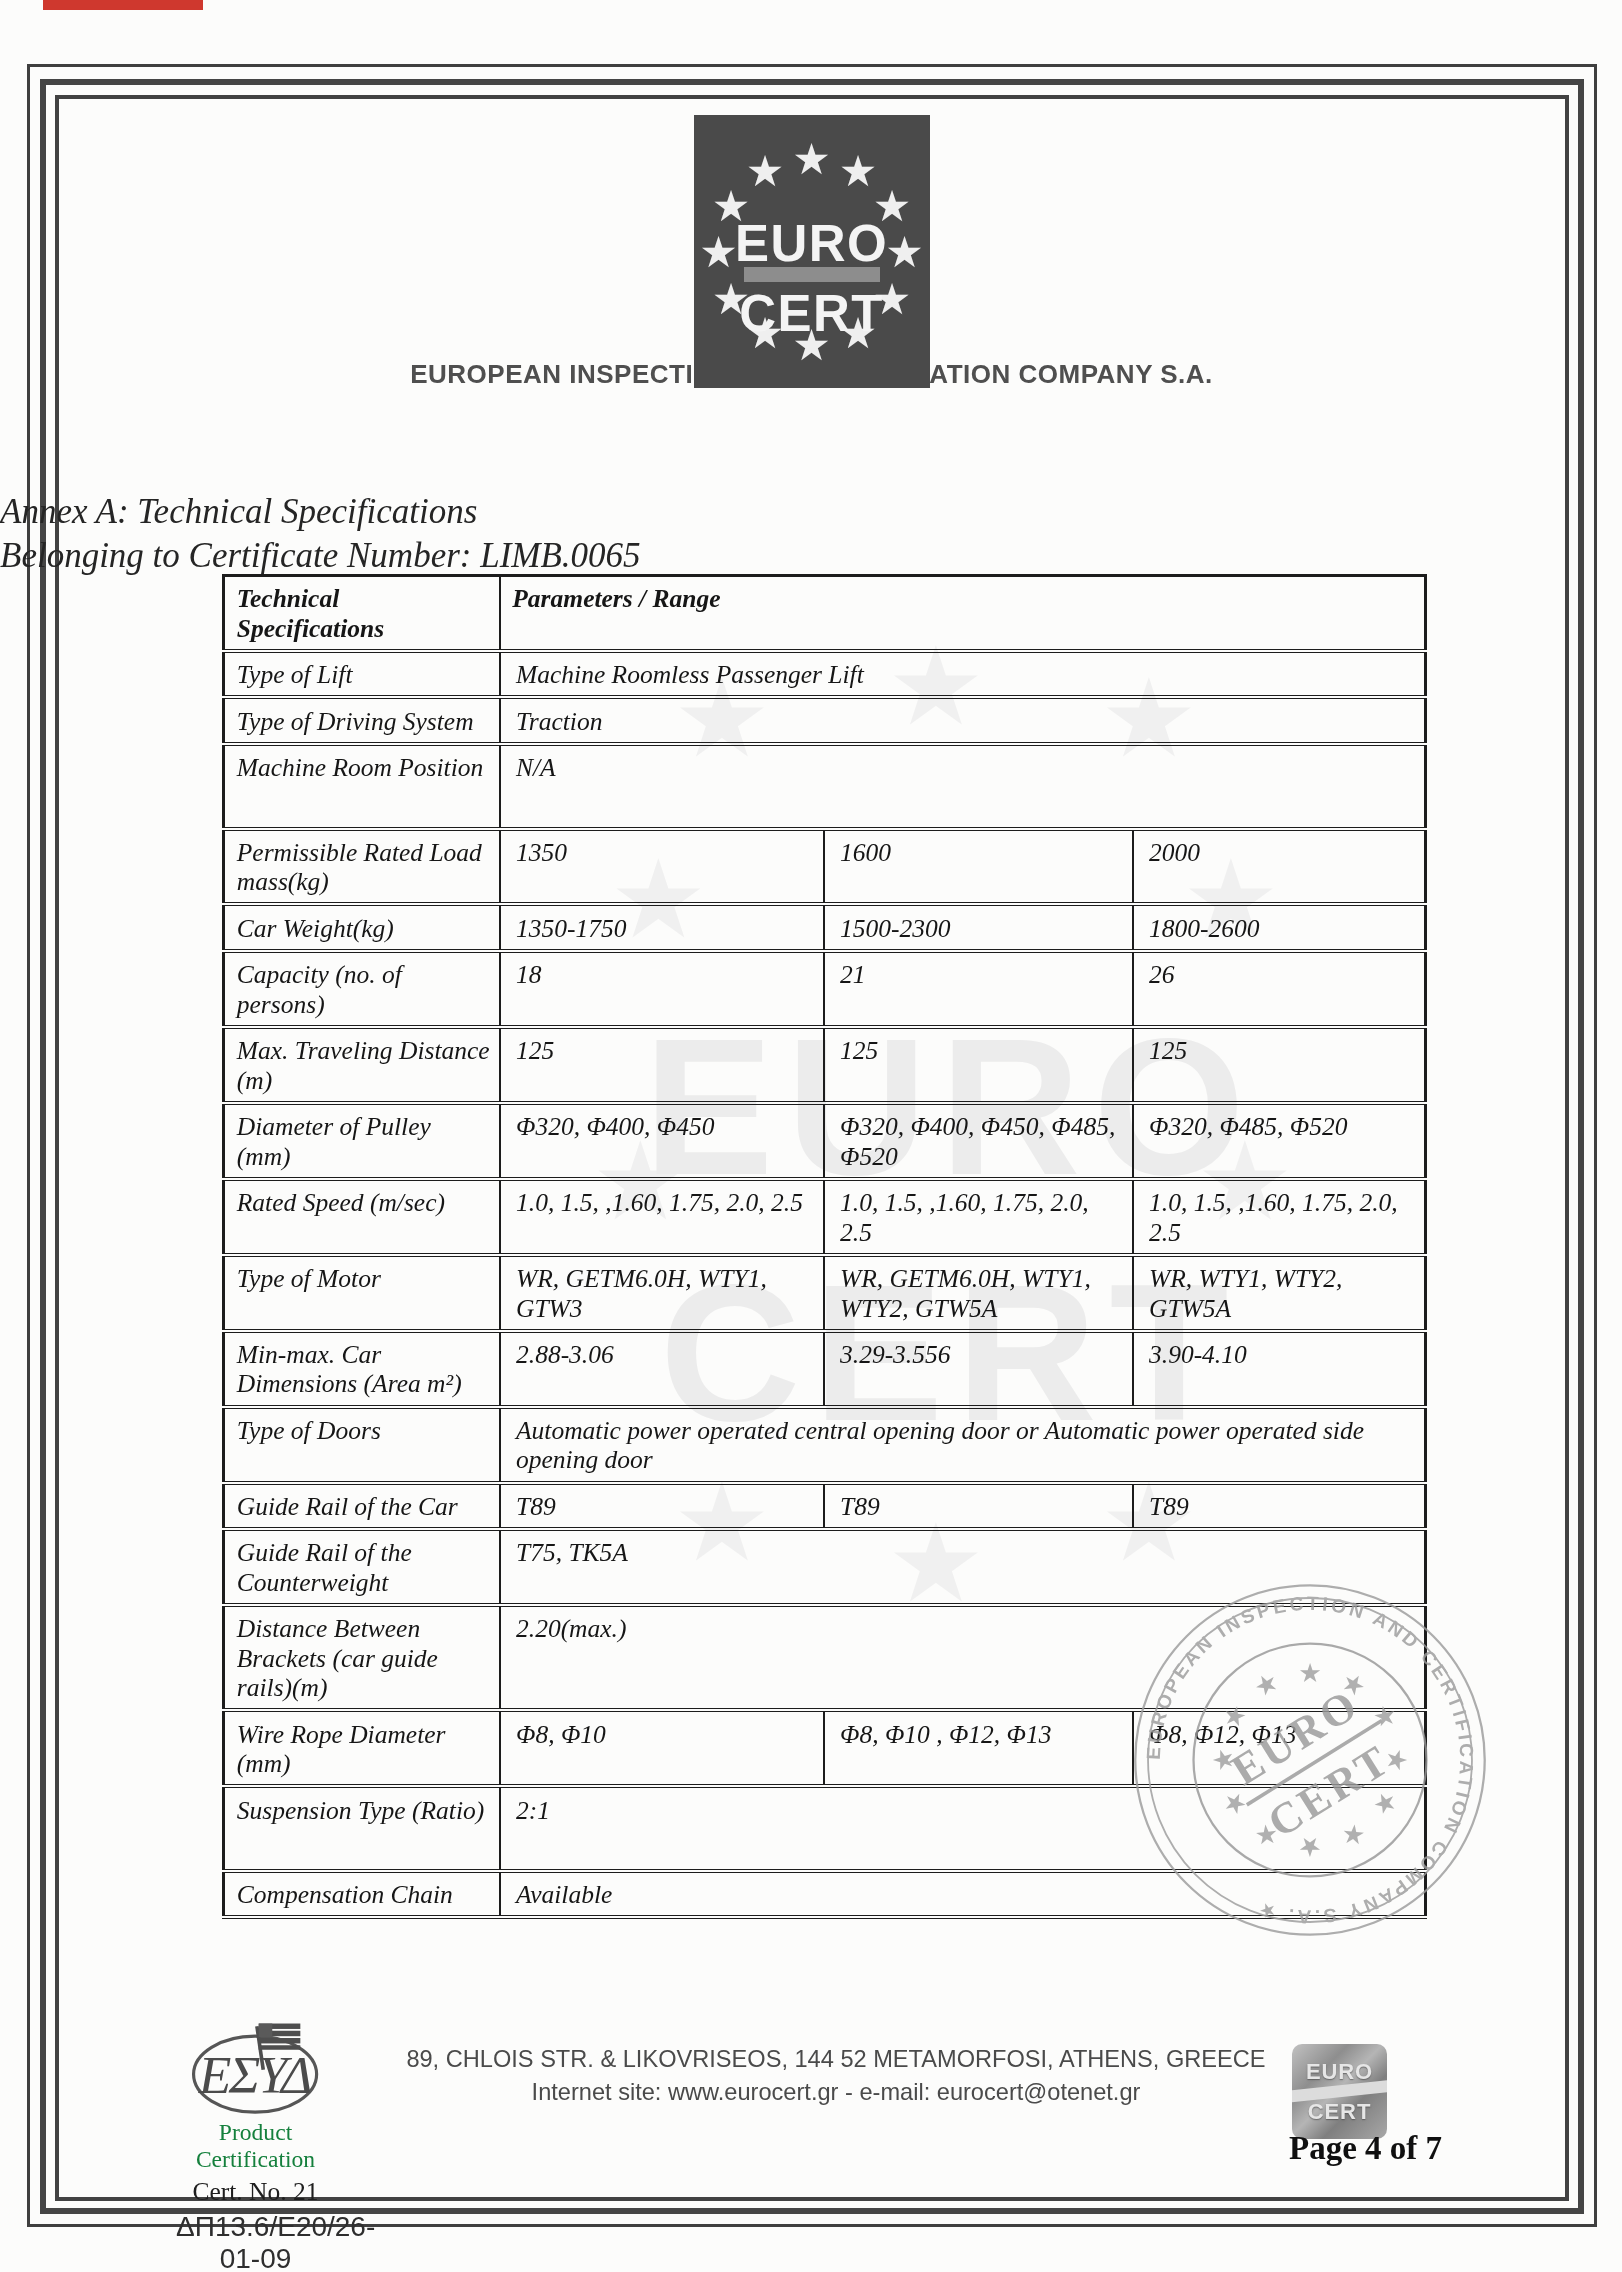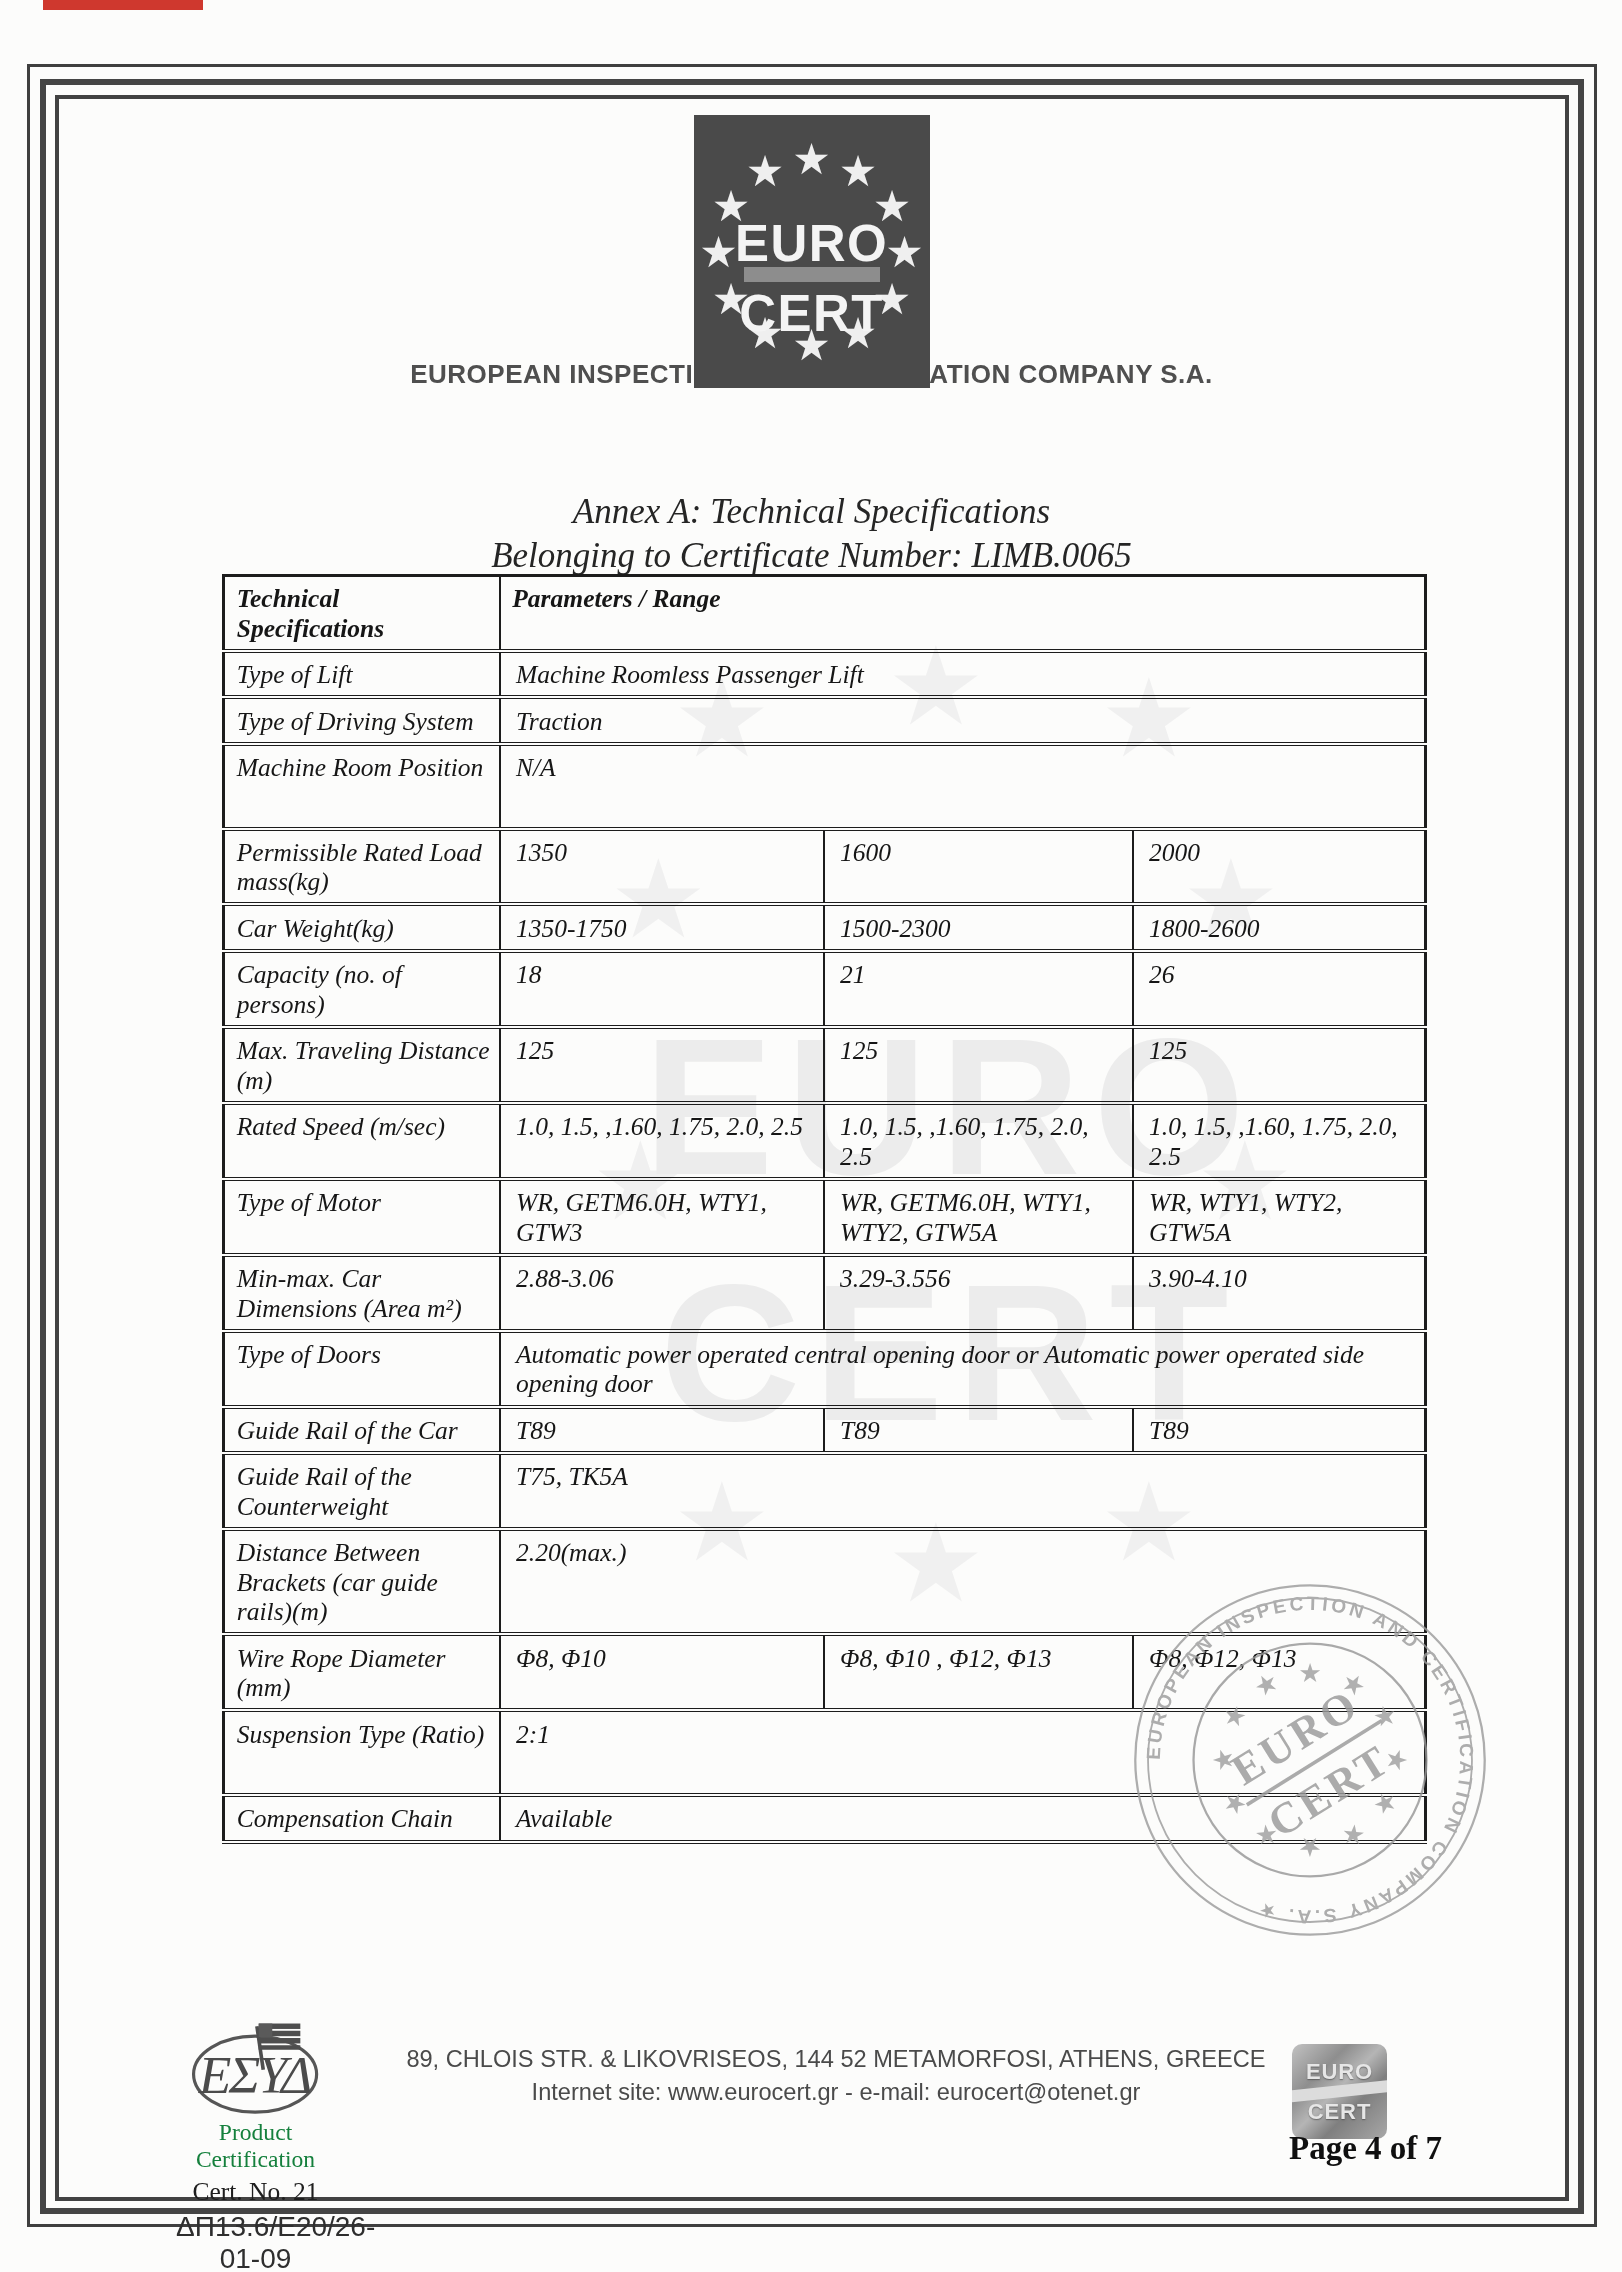--- a/index.html
+++ b/index.html
@@ -50,7 +50,7 @@
     font-family:"Liberation Sans","DejaVu Sans",sans-serif;font-weight:bold;
     font-size:26px;color:#4f4f4f;letter-spacing:0.5px;
   }
-  .doc-title{position:absolute;left:0;top:490px;width:100%;text-align:center;
+  .doc-title{position:absolute;left:0;top:490px;width:100%;text-align:left;
     font-style:italic;font-size:35px;color:#252525;line-height:44px;}
   
   .watermark{position:absolute;left:605px;top:650px;width:691px;height:977px;z-index:0;}

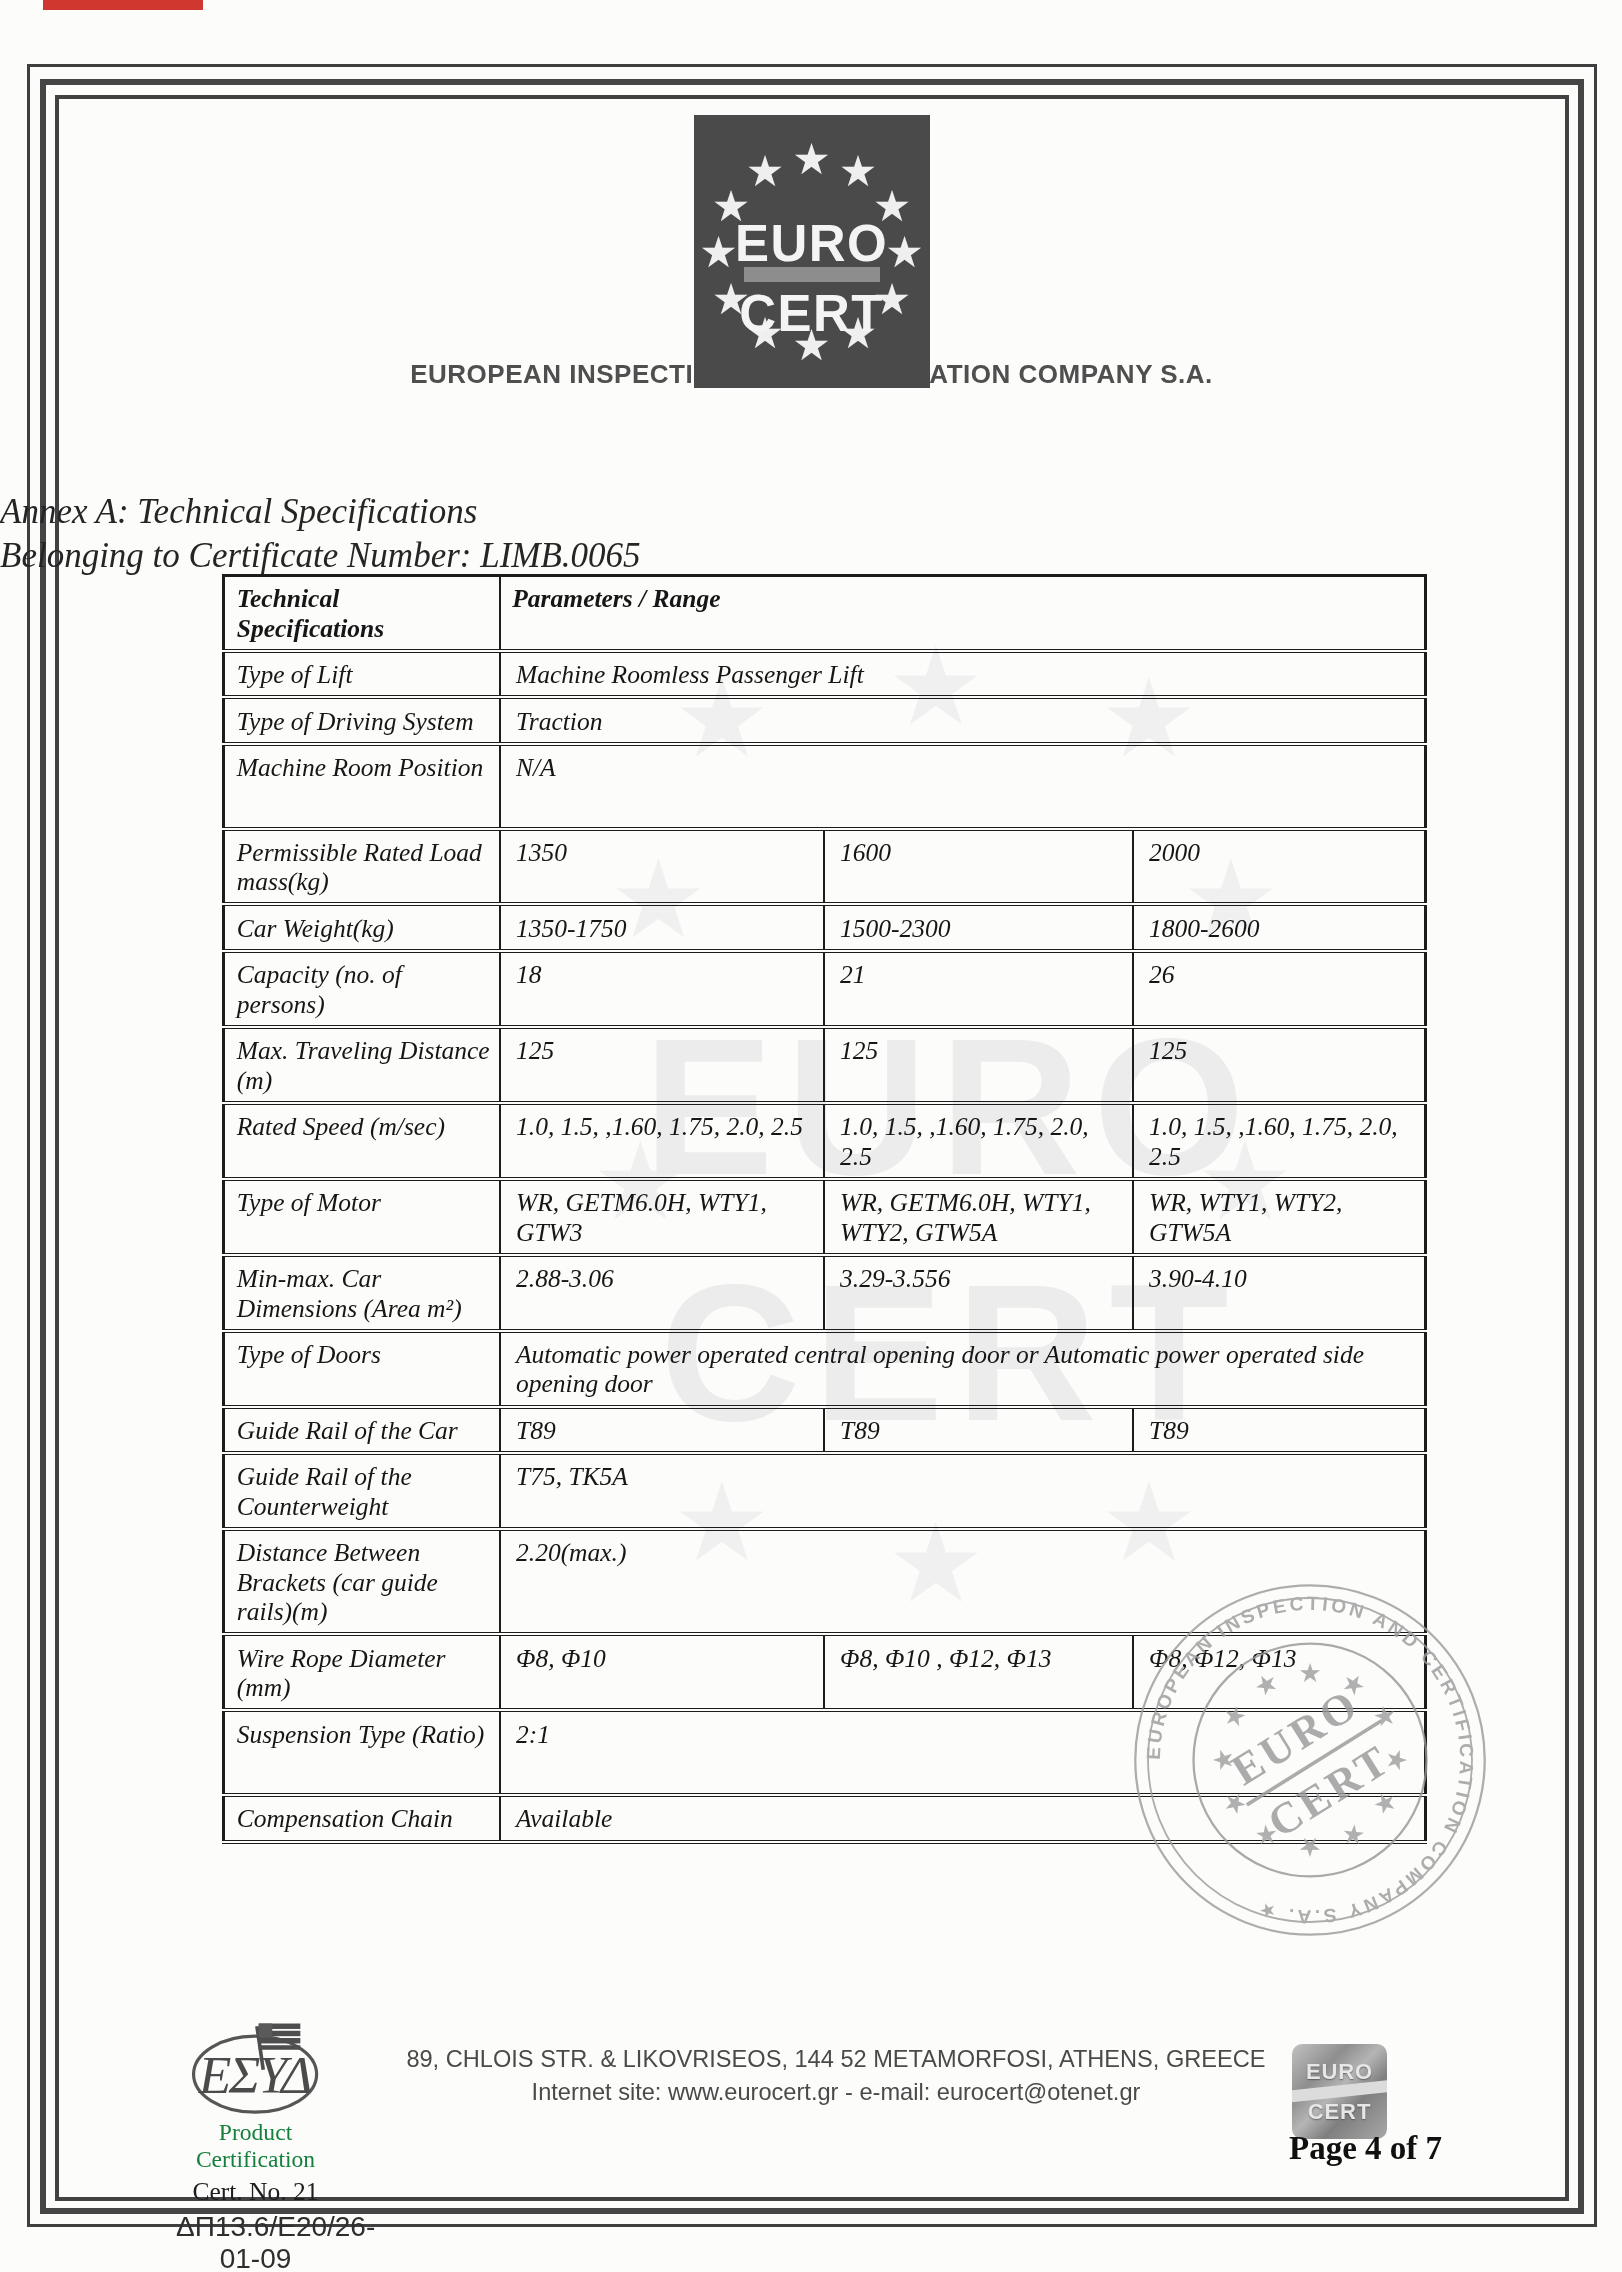--- a/index.html
+++ b/index.html
@@ -207,6 +207,12 @@
       <td class="val">125</td>
       <td class="val">125</td>
       <td class="val">125</td>
+    </tr>
+    <tr>
+      <td>Diameter of Pulley (mm)</td>
+      <td class="val">Φ320, Φ400, Φ450</td>
+      <td class="val">Φ320, Φ400, Φ450, Φ485, Φ520</td>
+      <td class="val">Φ320, Φ485, Φ520</td>
     </tr>
     <tr>
       <td>Rated Speed (m/sec)</td>

